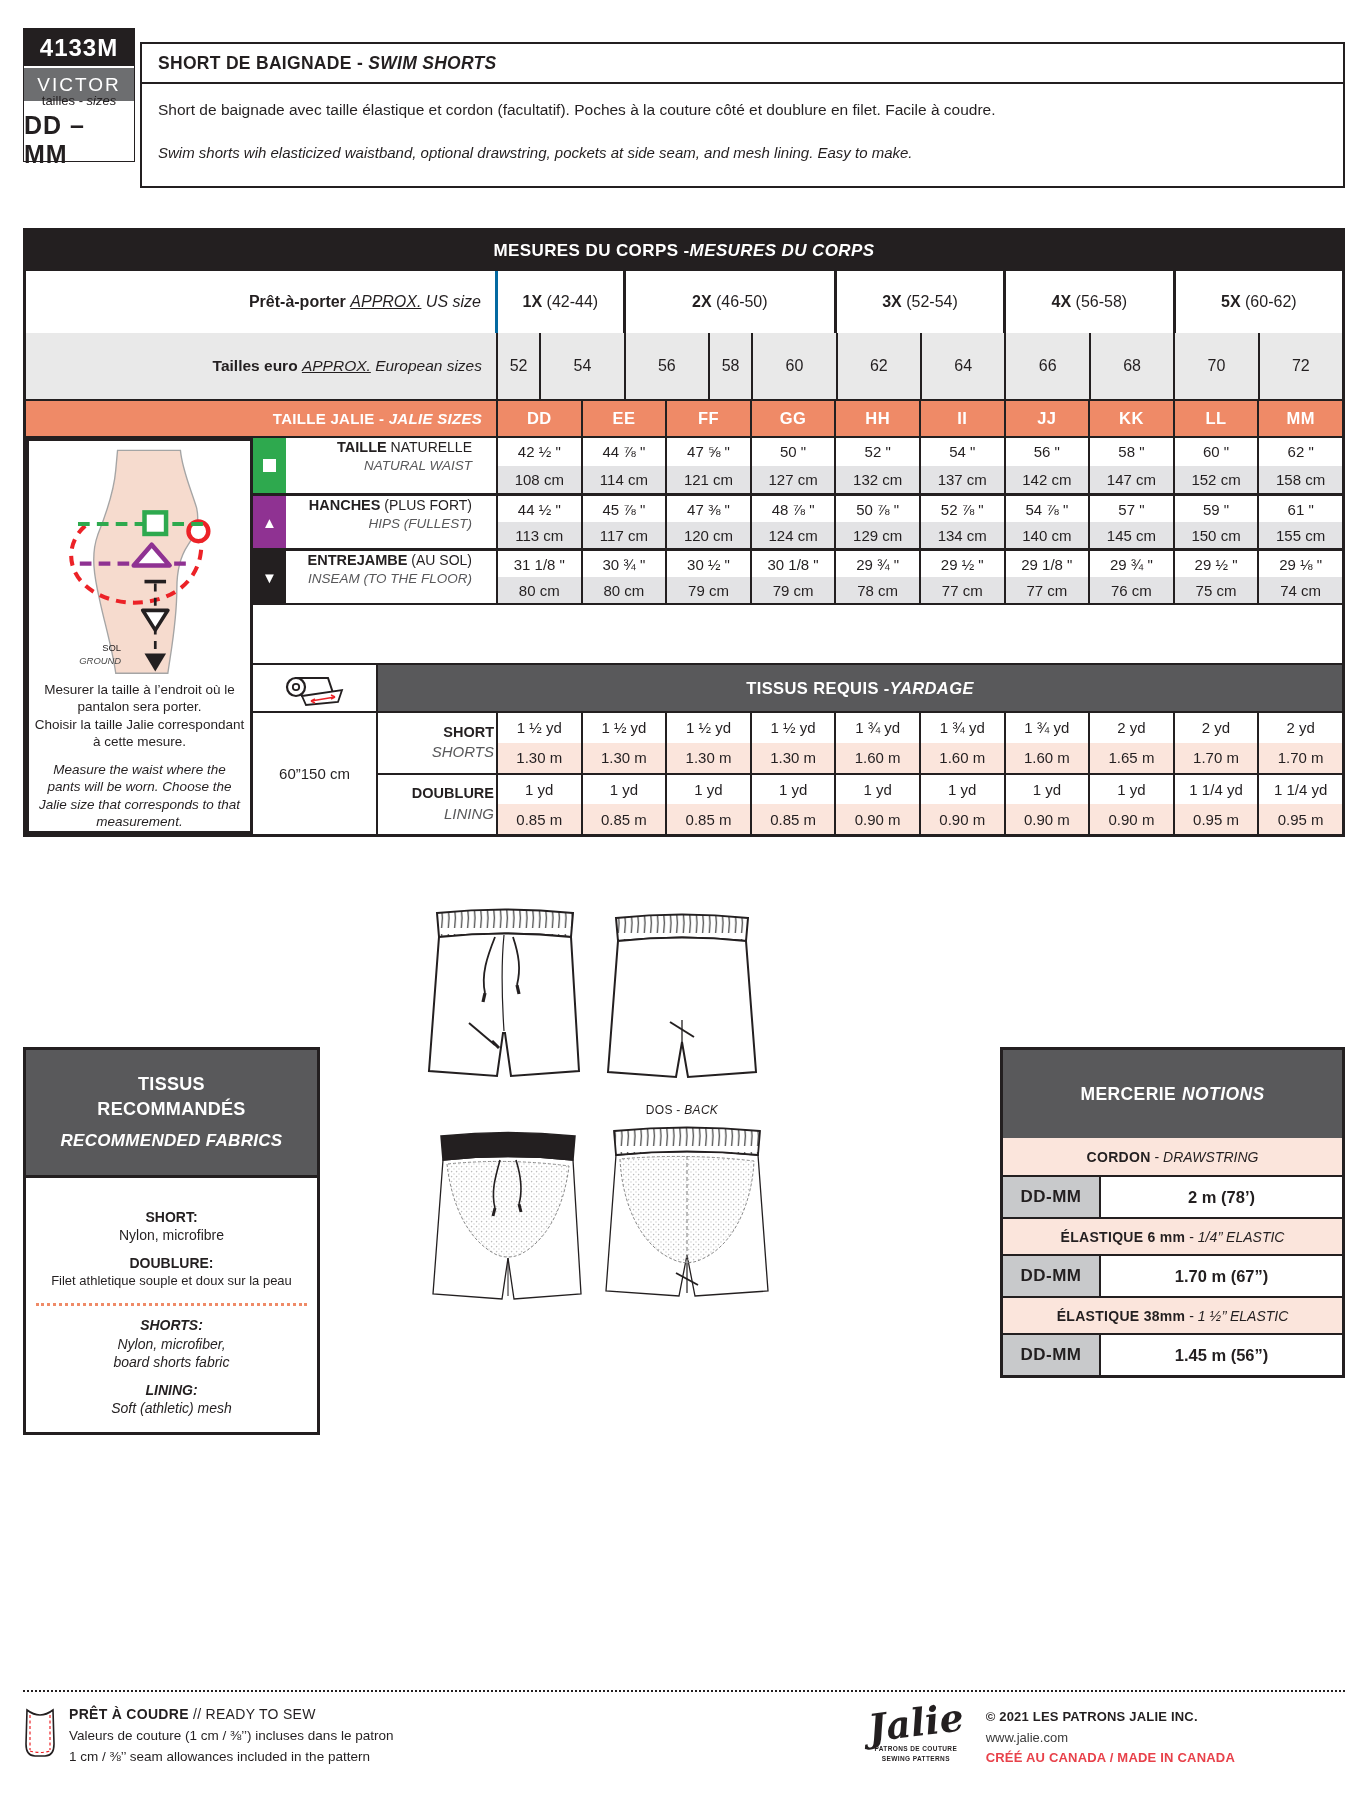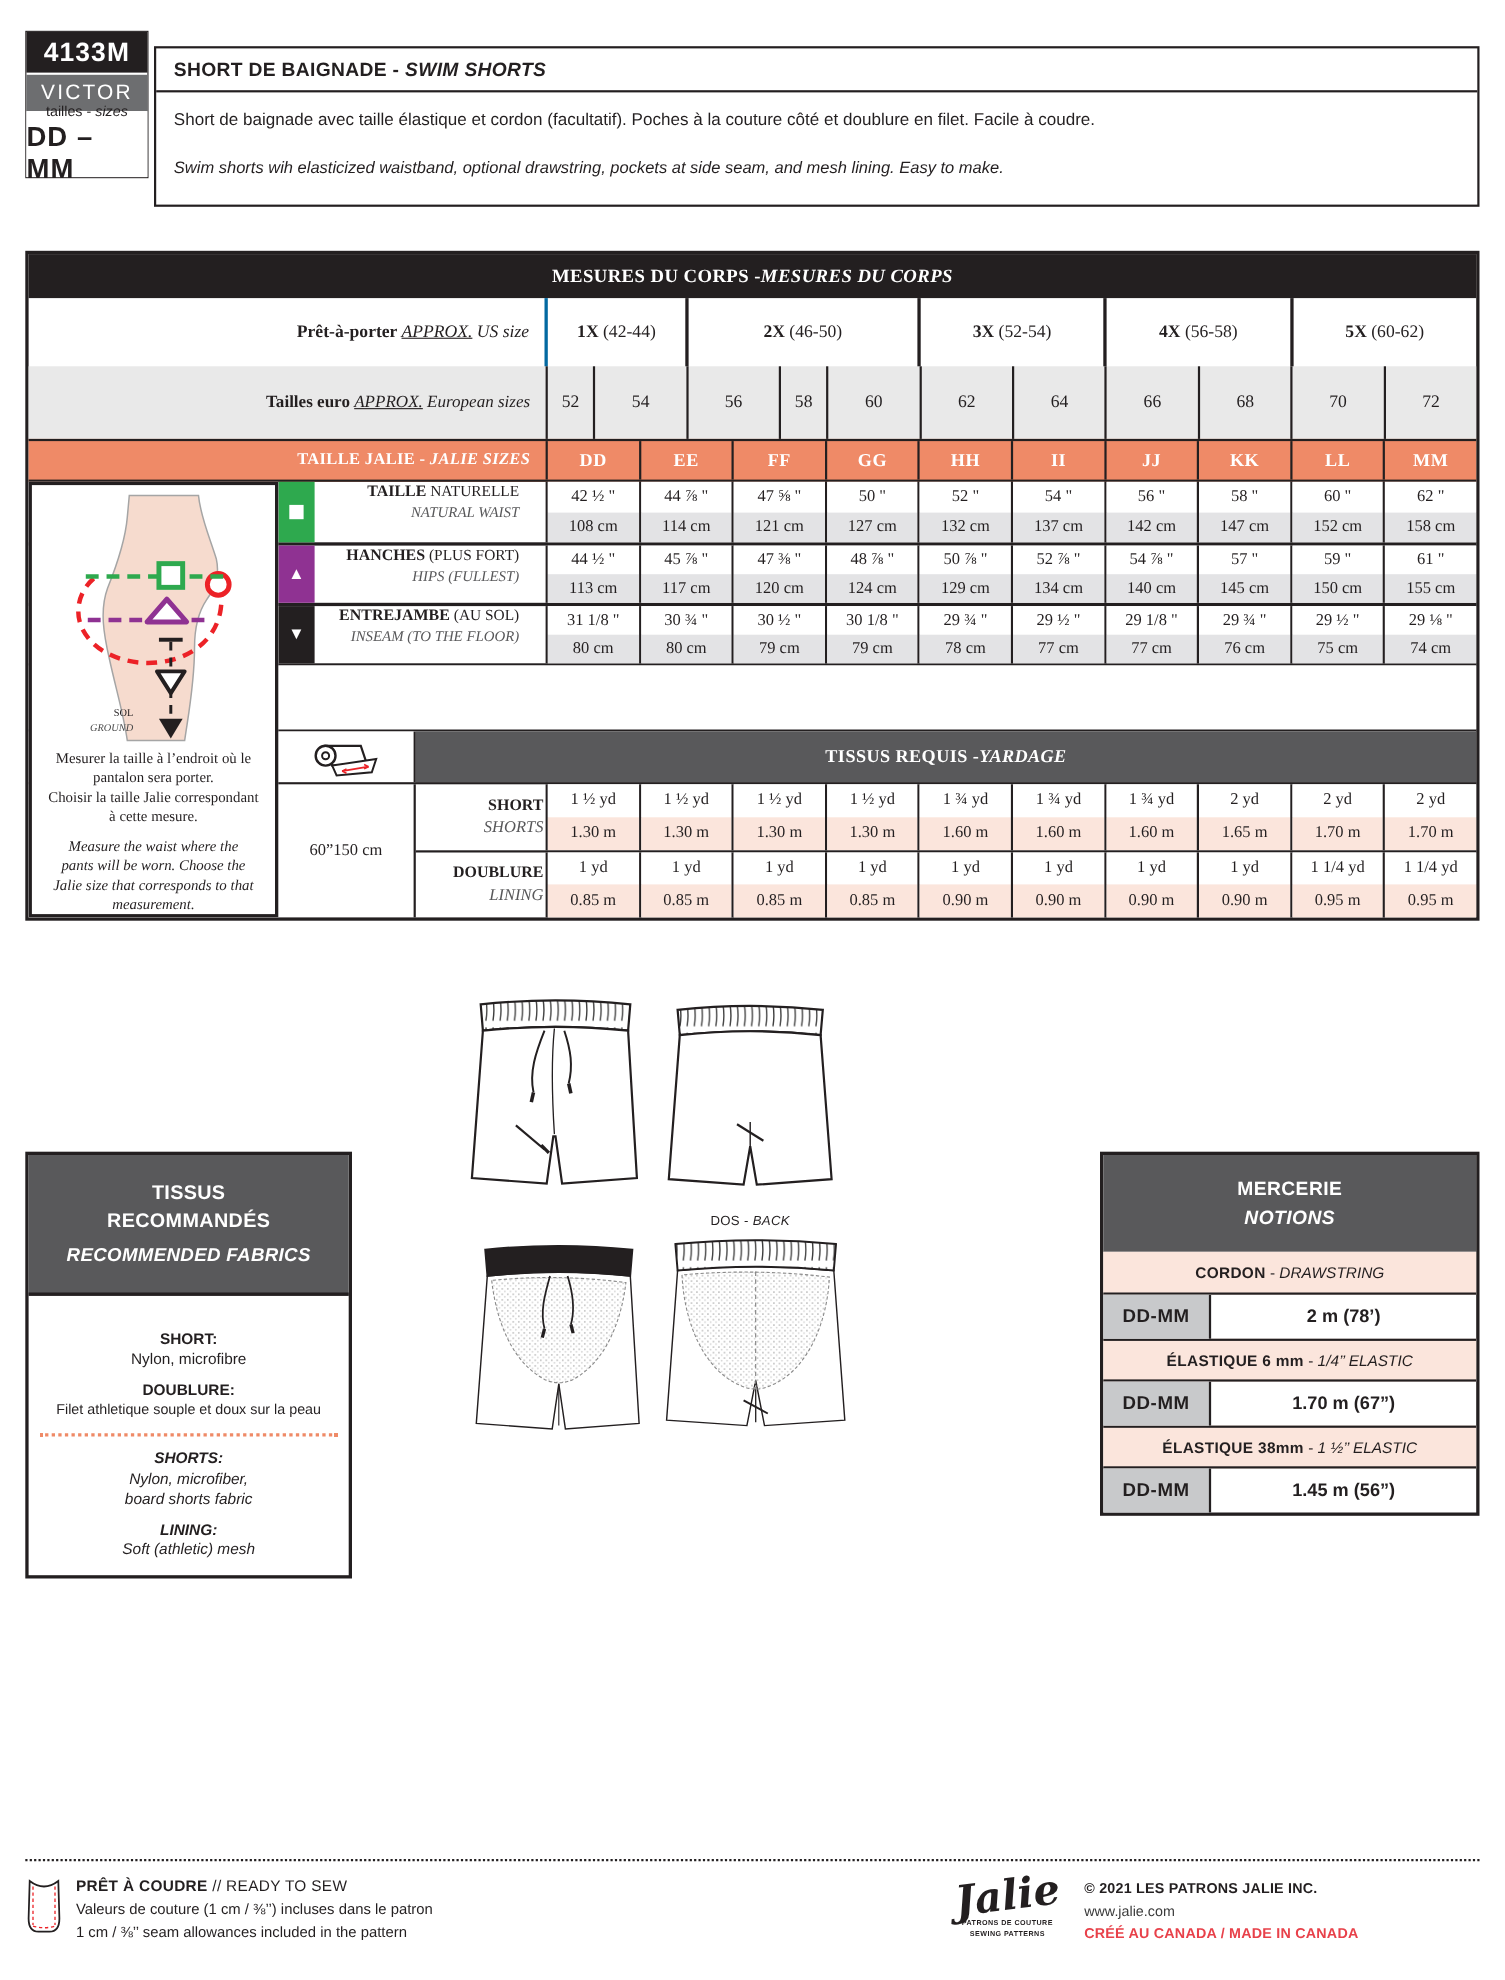--- a/index.html
+++ b/index.html
@@ -26,7 +26,7 @@
 
   
   .size-table { position:absolute; left:23px; top:228px; width:1322px; height:609px;
-                border:3px solid #231F20; background:#fff;font-family:Liberation Serif, serif; }
+                border:3px solid #231F20; background:#fff; }
   .tbl-title { height:40px; background:#231F20; color:#fff; display:flex; align-items:center; justify-content:center;
                font-size:17px; font-weight:700; letter-spacing:.4px; }
   .trow { display:flex; width:100%; }

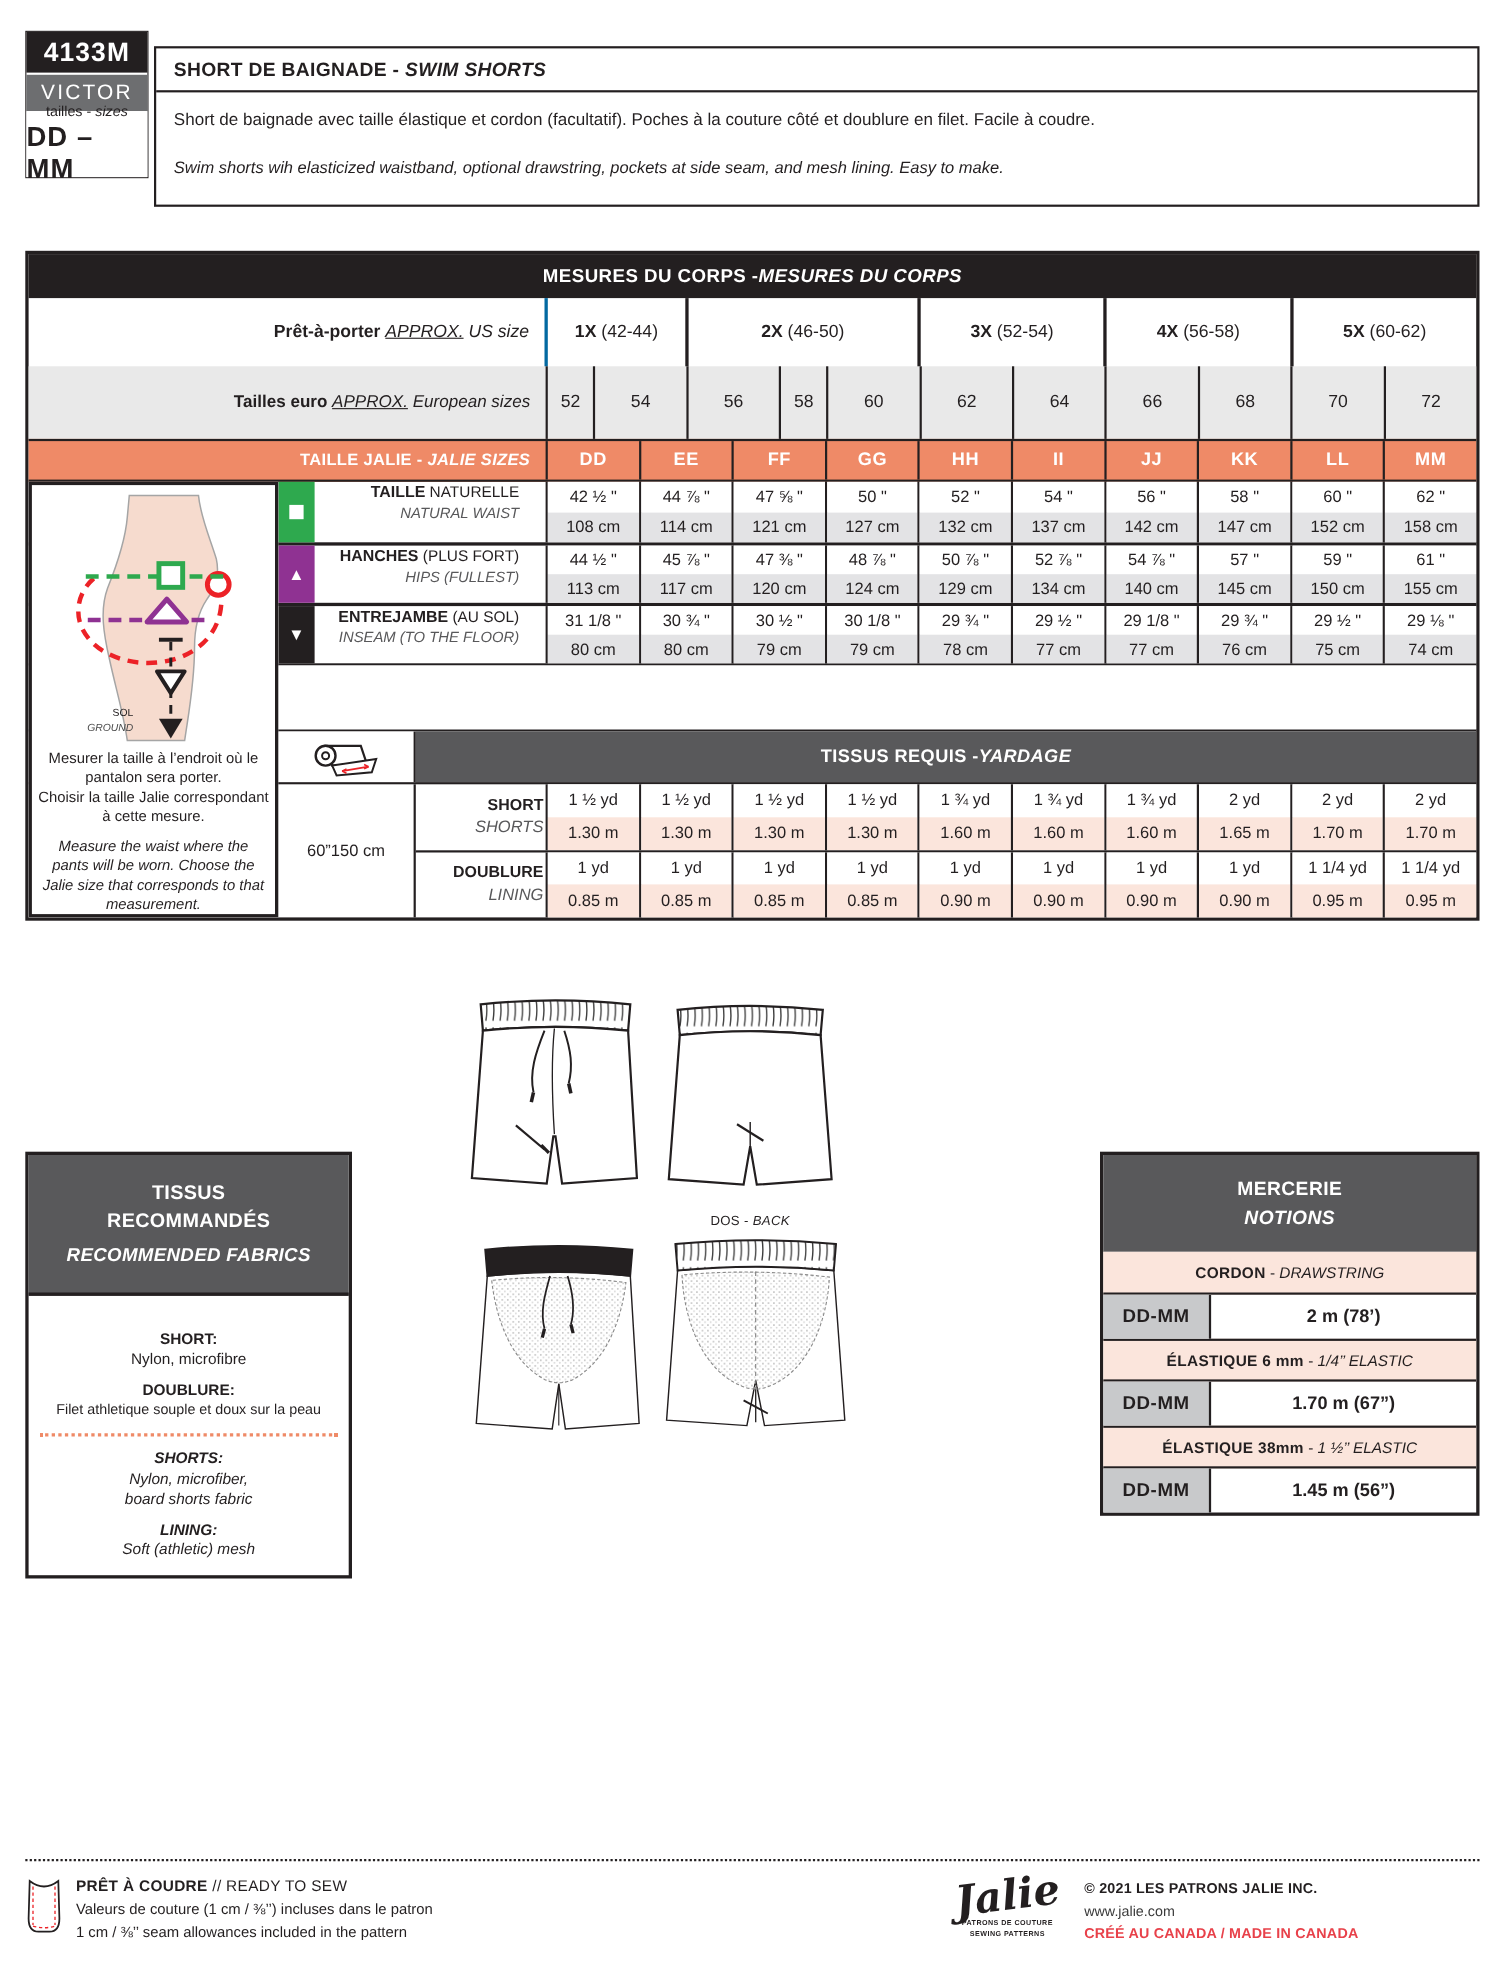--- a/index.html
+++ b/index.html
@@ -113,7 +113,7 @@
   .dos-label { position:absolute; left:205px; top:198px; width:160px; text-align:center; font-size:12px; letter-spacing:.3px; }
 
   .notions-box { position:absolute; left:977px; top:142px; width:345px; border:3px solid #231F20; background:#fff; }
-  .nb-header { height:88px; background:#59595B; color:#fff; display:flex; flex-direction:column; align-items:center; justify-content:center;
+  .nb-header { height:88px; background:#59595B; color:#fff; display:flex; align-items:center; justify-content:center;
                gap:6px; font-size:17.5px; font-weight:700; letter-spacing:.4px; }
   .nb-label { height:39px; background:#FBE5DC; display:flex; align-items:center; justify-content:center;
               font-size:14px; border-top:2px solid #231F20; border-bottom:2px solid #231F20; white-space:pre; }

